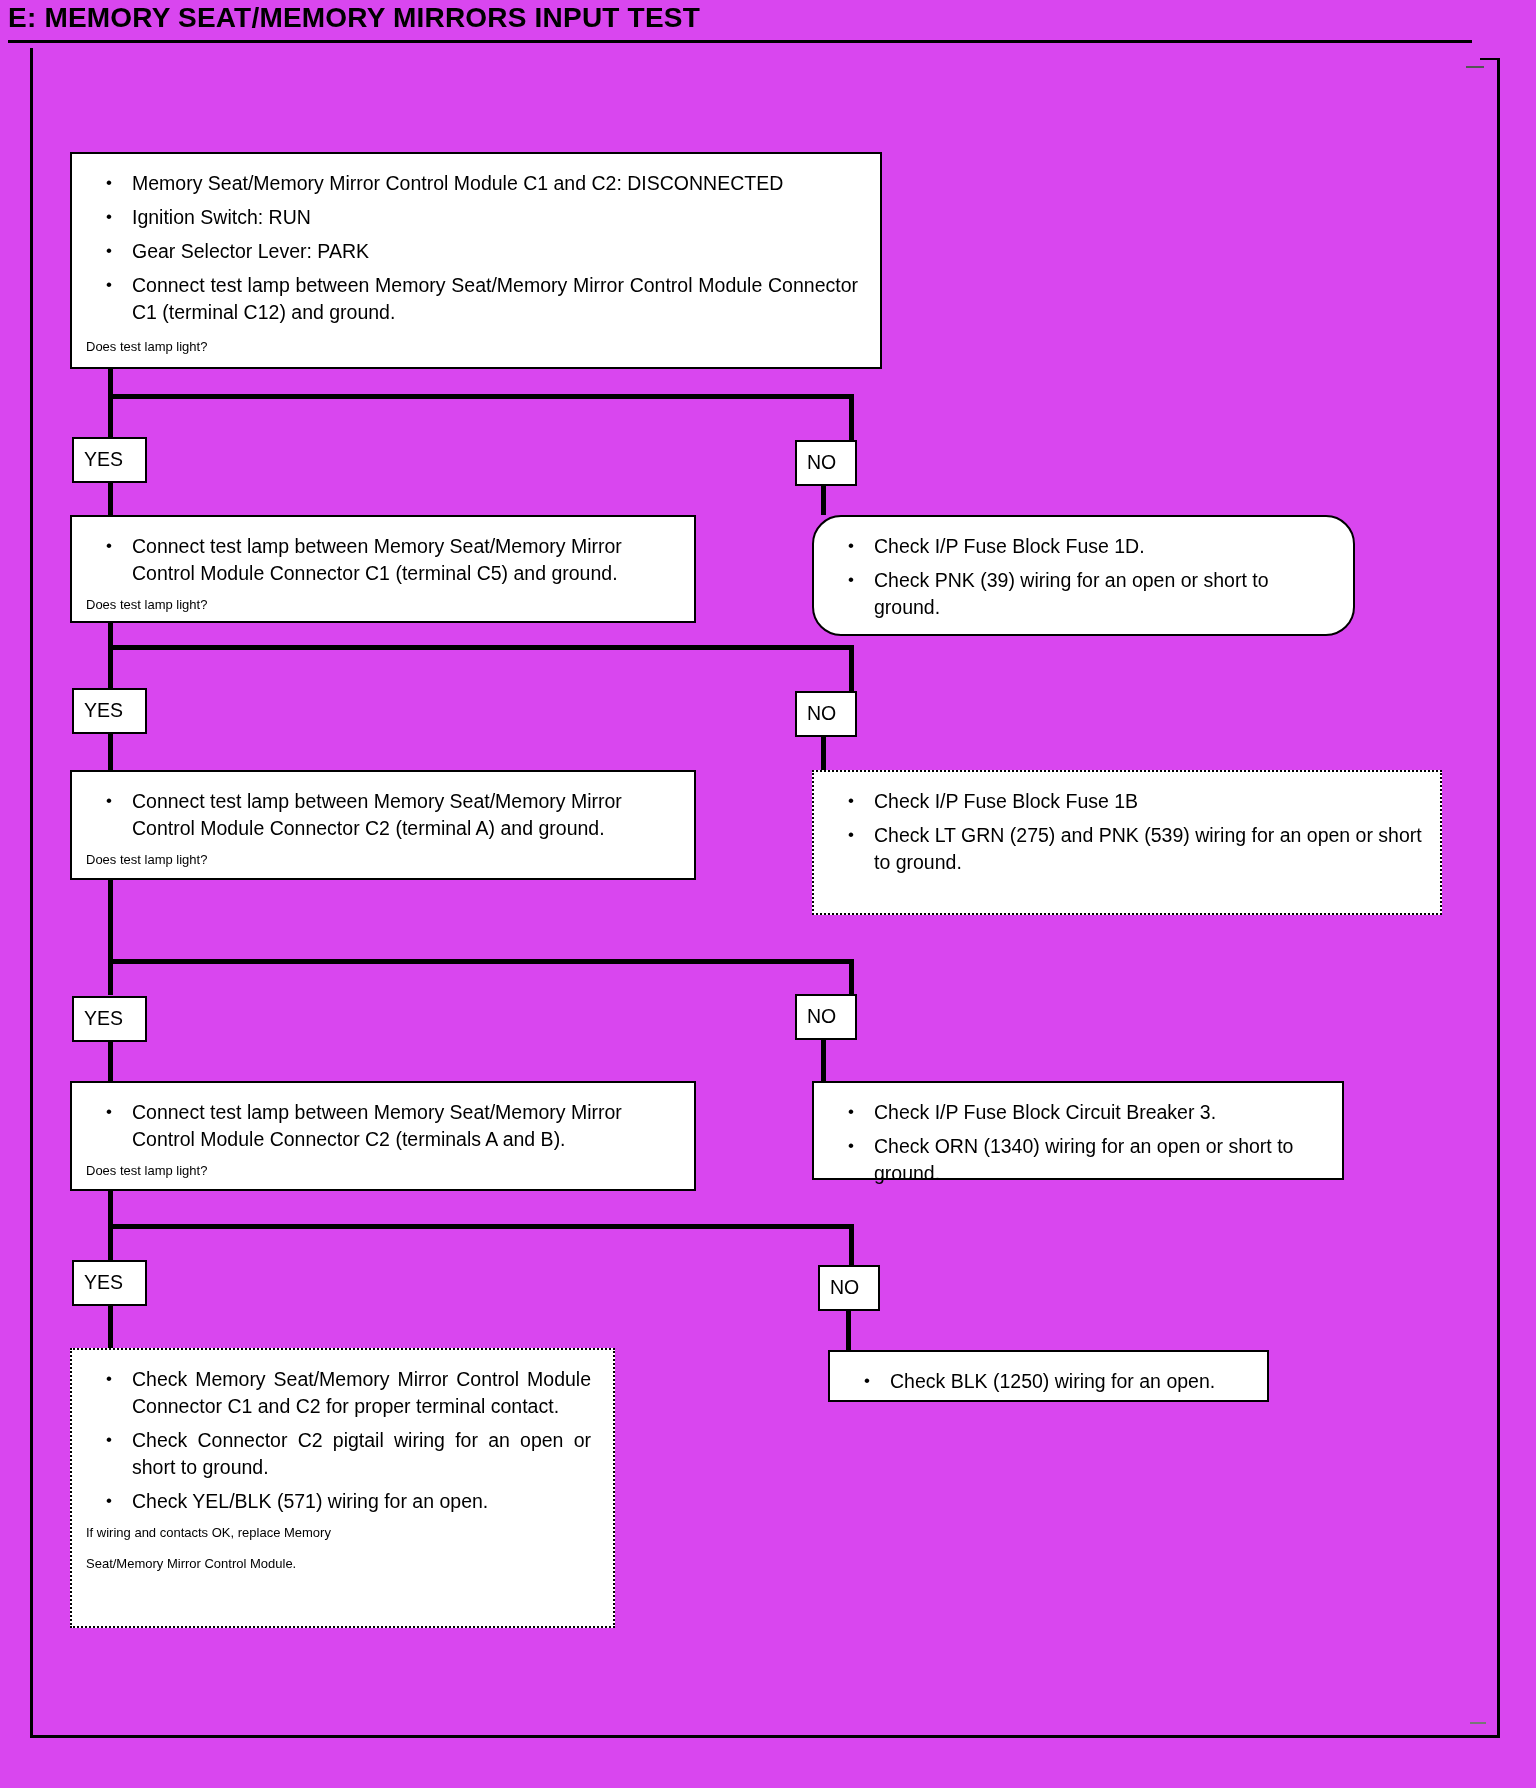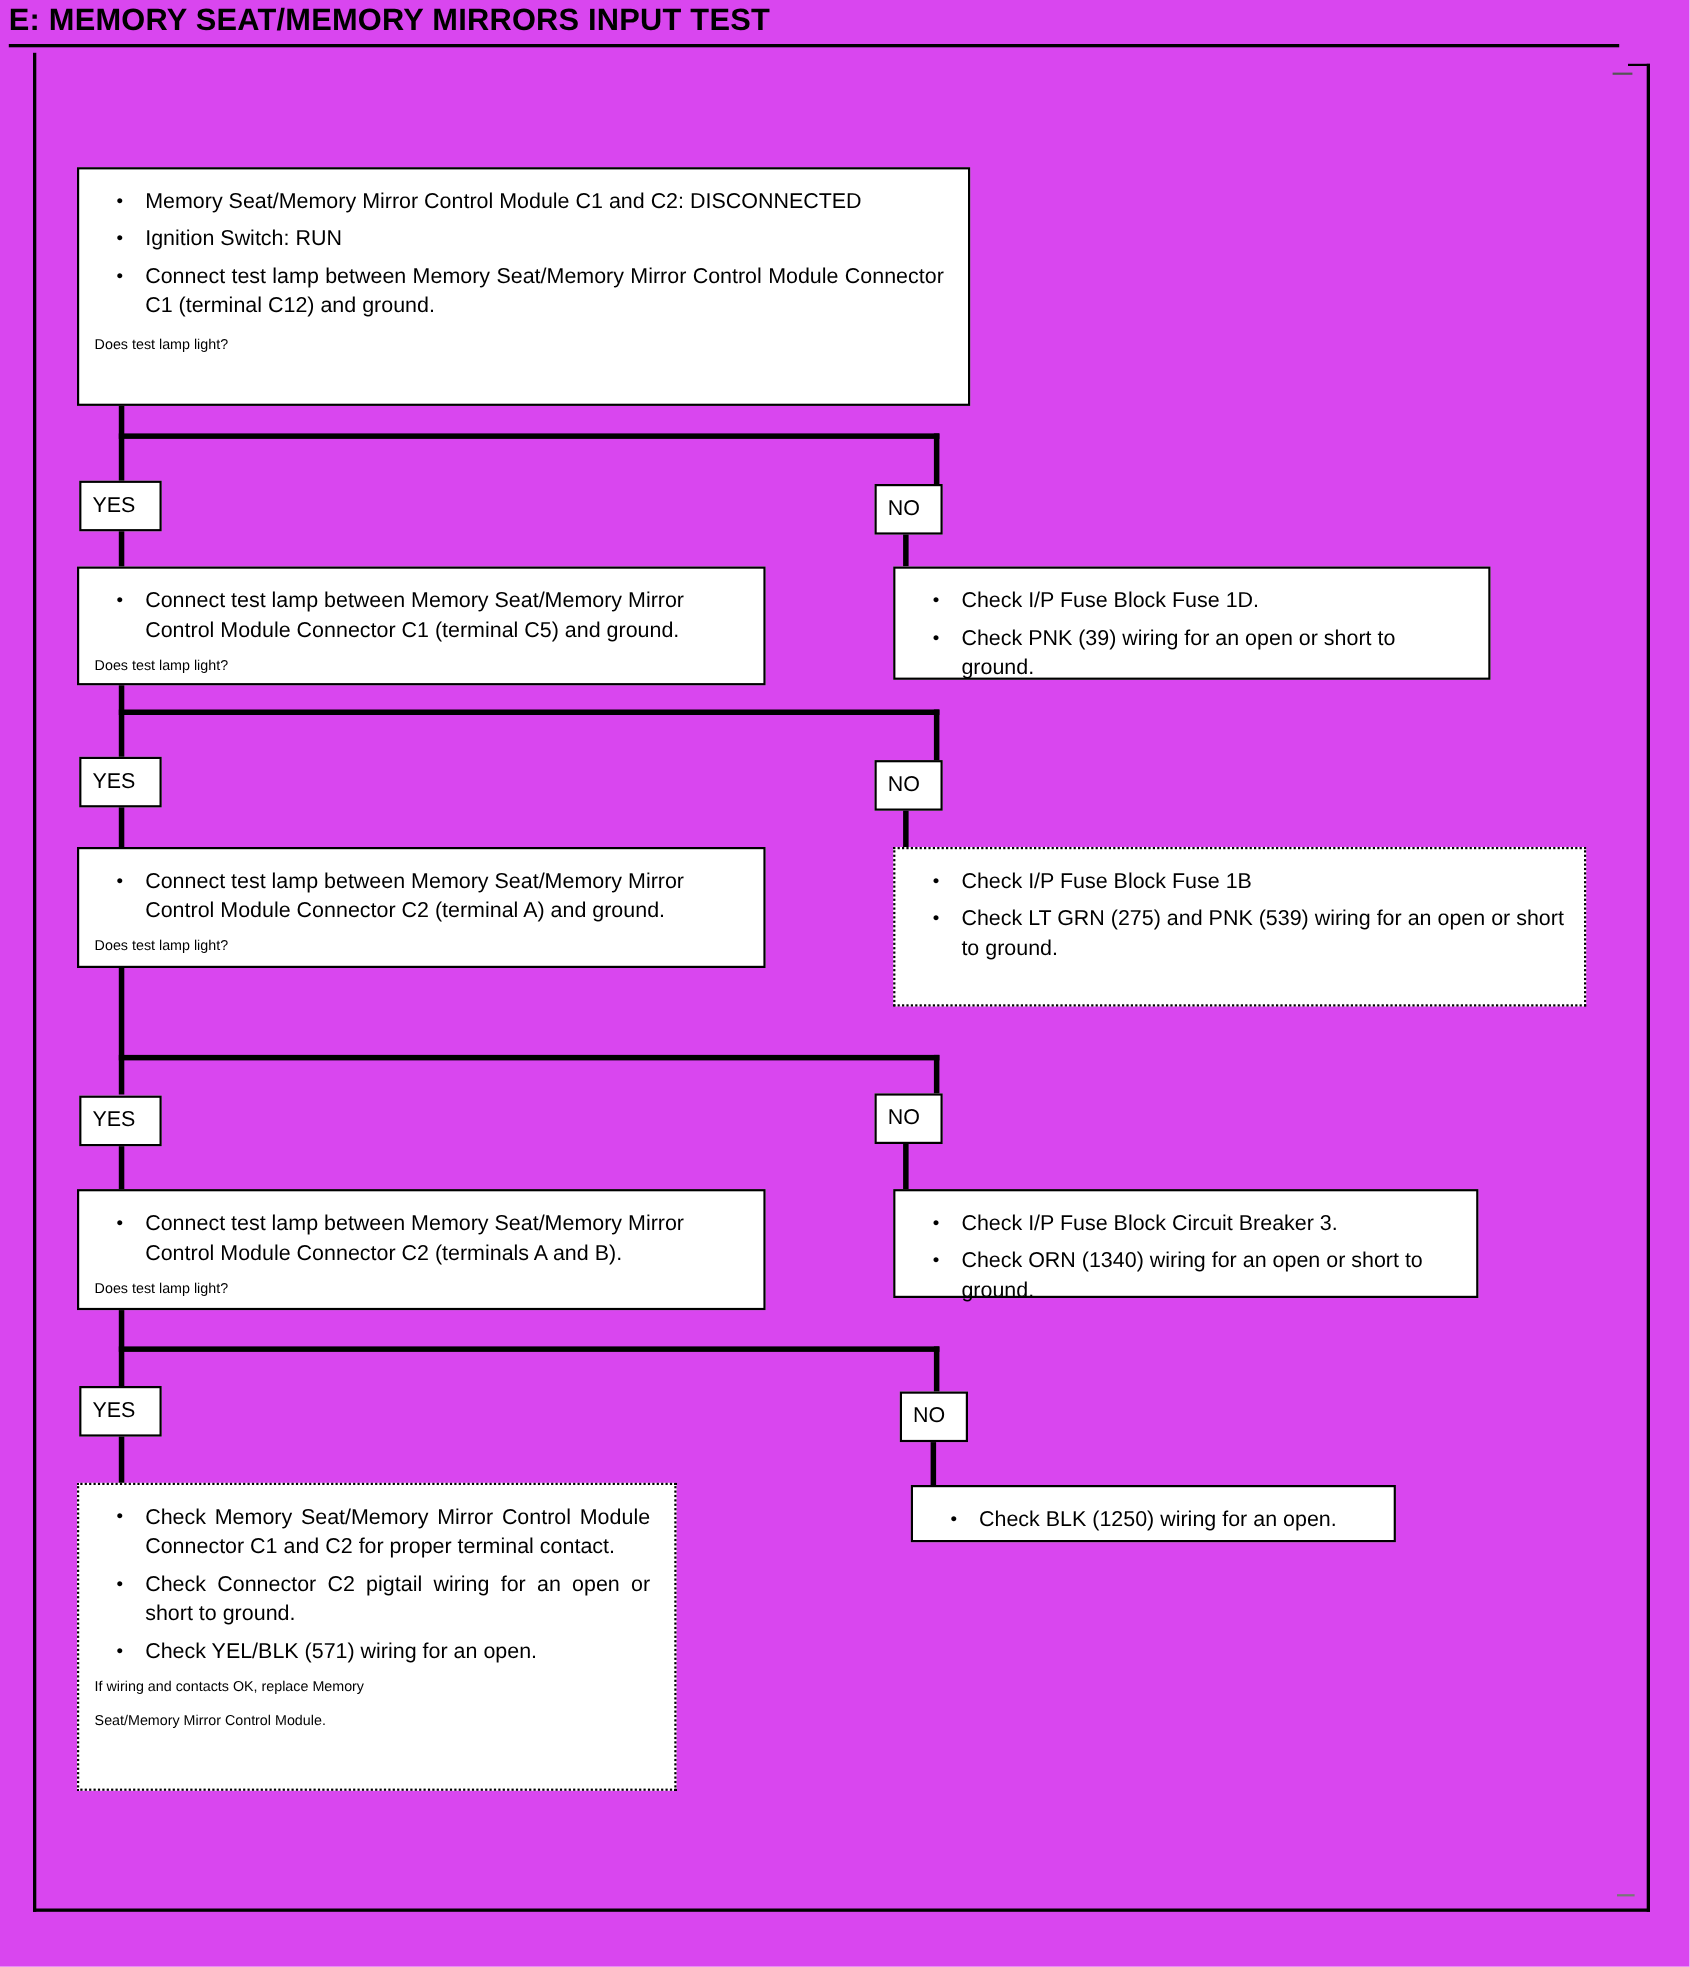--- a/index.html
+++ b/index.html
@@ -179,6 +179,7 @@
     <ul class="bullets">
       <li>Memory Seat/Memory Mirror Control Module C1 and C2:  DISCONNECTED</li>
       <li>Ignition Switch:  RUN</li>
+      <li>Gear Selector Lever:  PARK</li>
       <li class="justify">Connect test lamp between Memory Seat/Memory Mirror Control Module Connector C1 (terminal C12) and ground.</li>
     </ul>
     <div class="tail">Does test lamp light?</div>

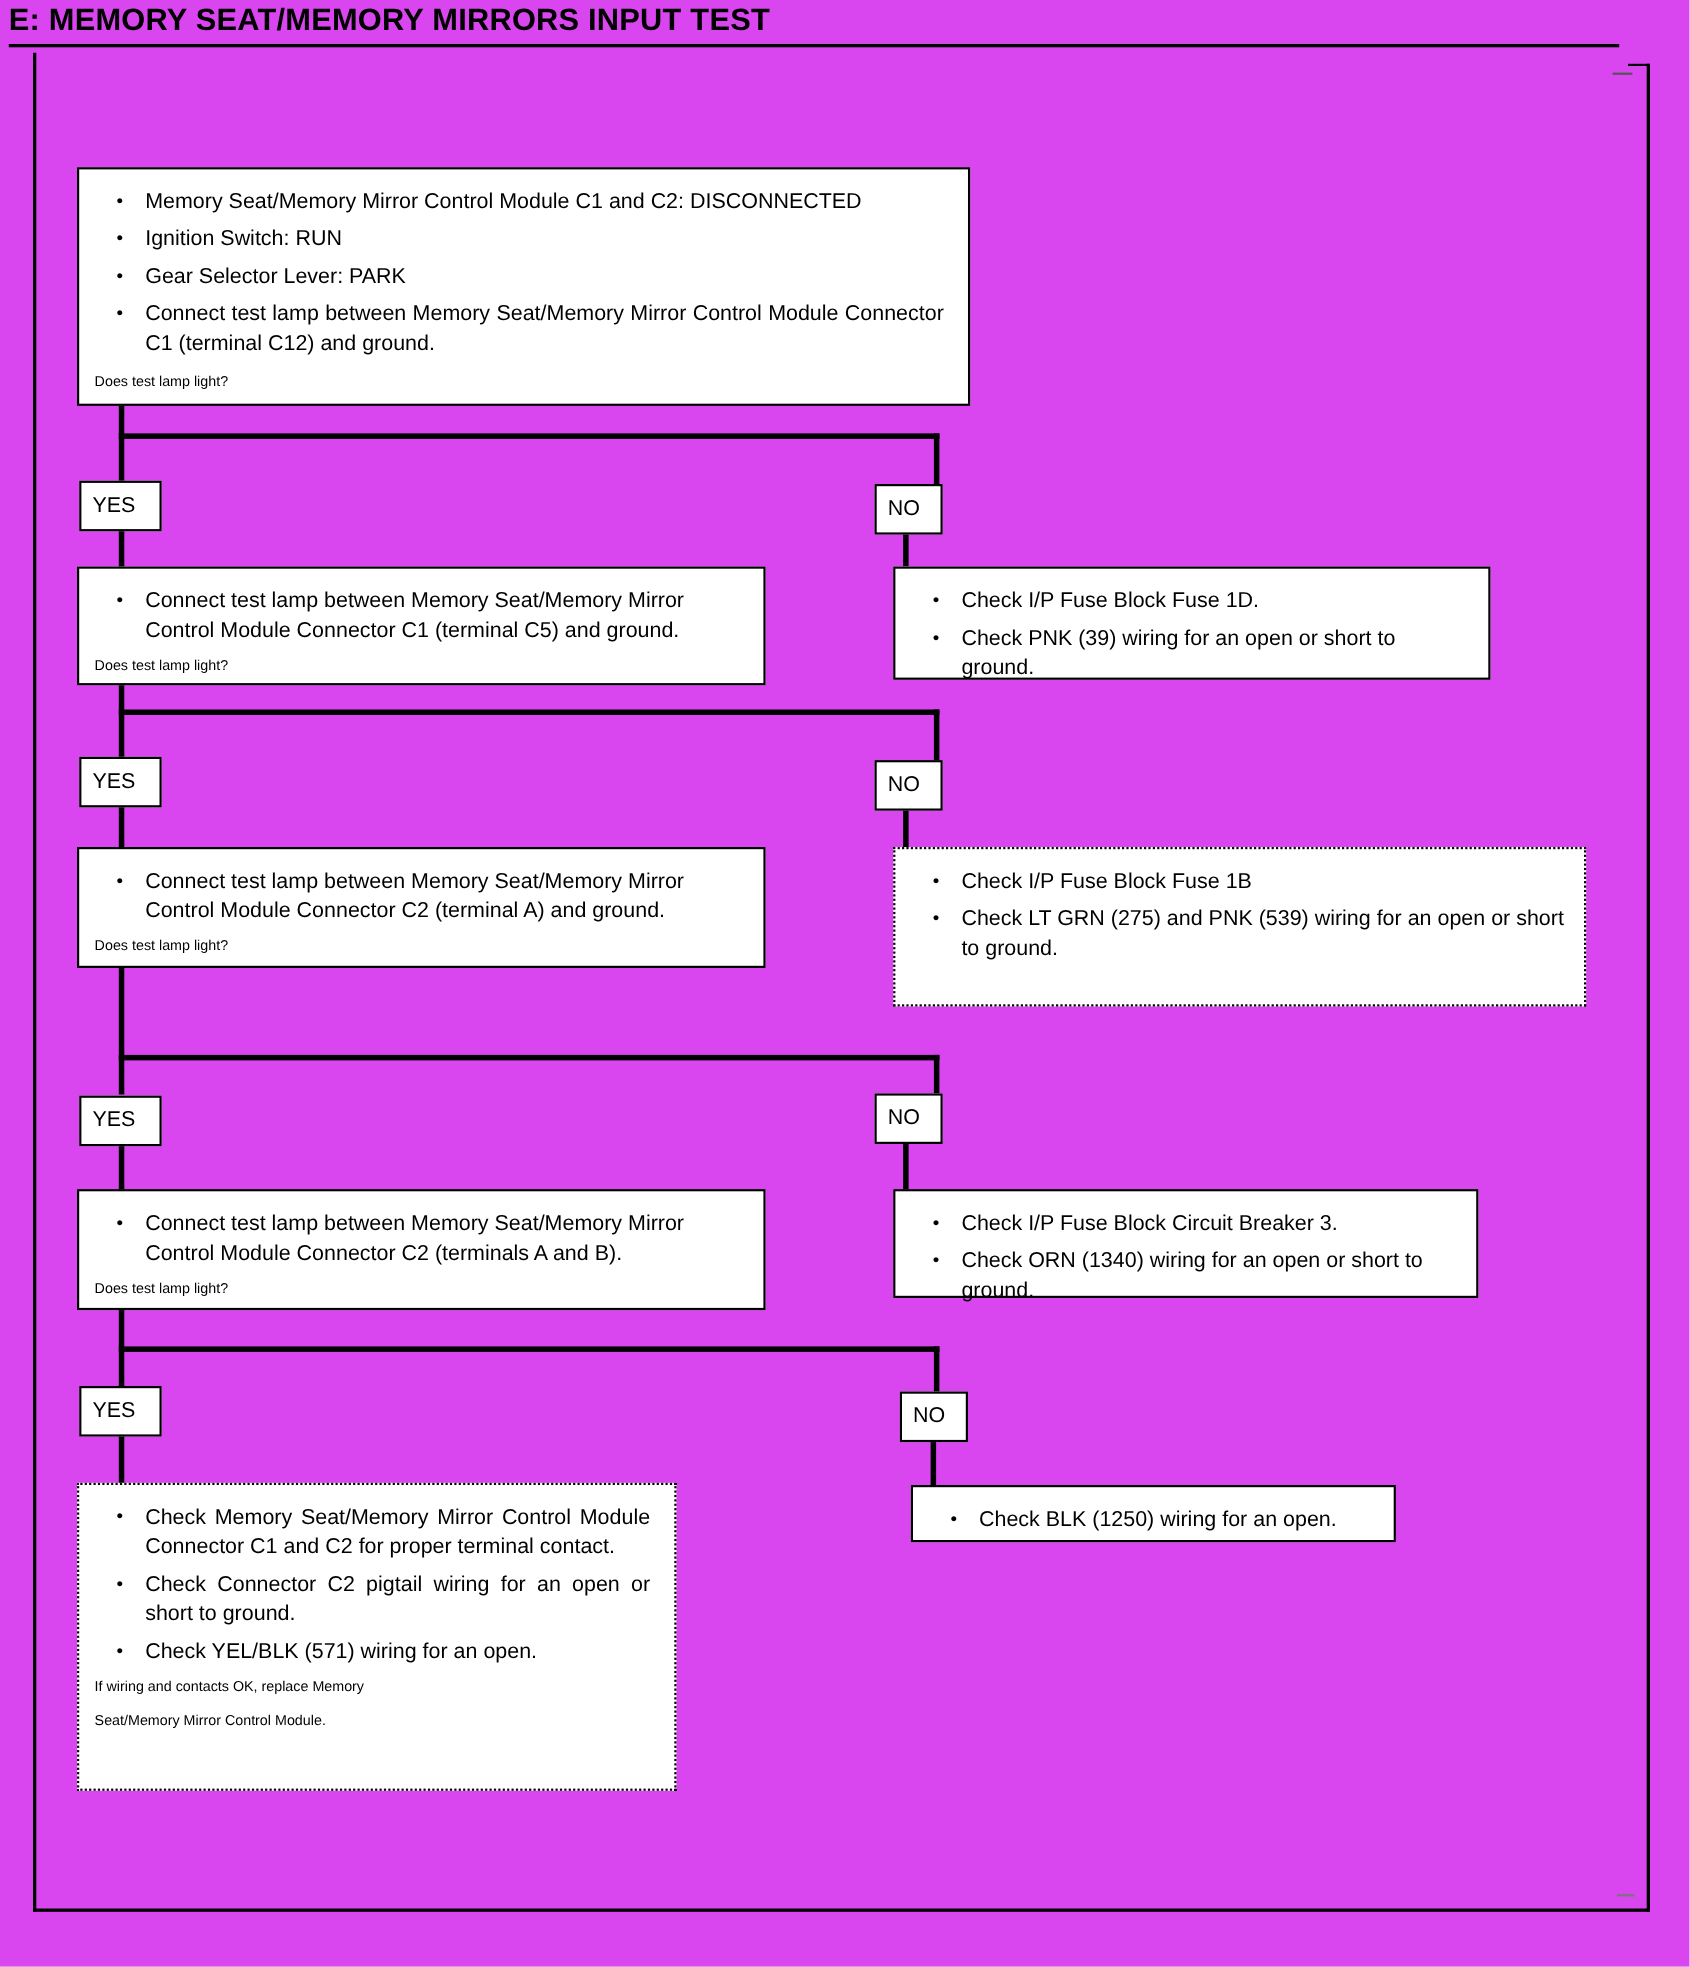--- a/index.html
+++ b/index.html
@@ -206,7 +206,7 @@
     <div class="tail tight">Does test lamp light?</div>
   </div>
 
-  <div class="box" style="left:812px; top:515px; width:543px; height:103px;">
+  <div class="box" style="left:812px; top:515px; width:543px; height:121px;border-radius:29px;">
     <ul class="bullets">
       <li>Check I/P Fuse Block Fuse 1D.</li>
       <li>Check PNK (39) wiring for an open or short to ground.</li>

